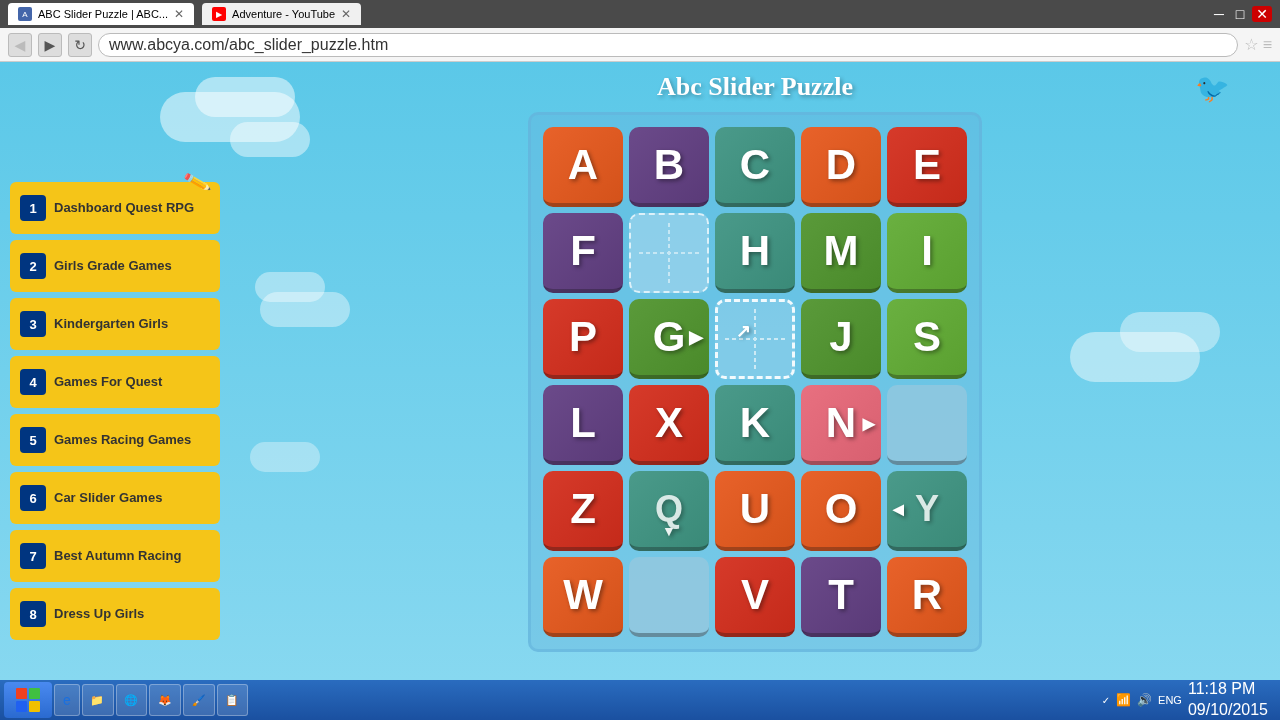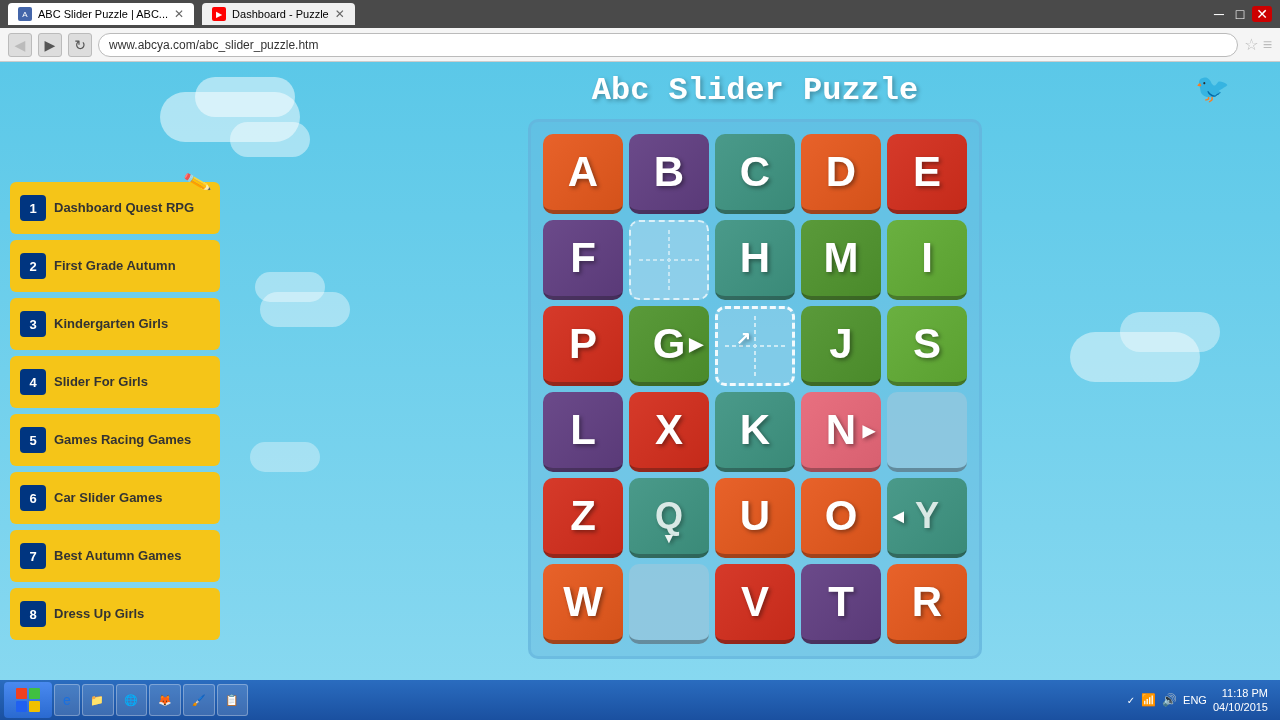--- a/index.html
+++ b/index.html
@@ -71,7 +71,7 @@
   </div>
   <div class="tab">
     <span class="tab-favicon yt">▶</span>
-    <span>Dashboard - Puzzle</span>
+    <span>Adventure - YouTube</span>
     <span class="tab-close">✕</span>
   </div>
   <div style="margin-left:auto; display:flex; gap:4px; align-items:center;">

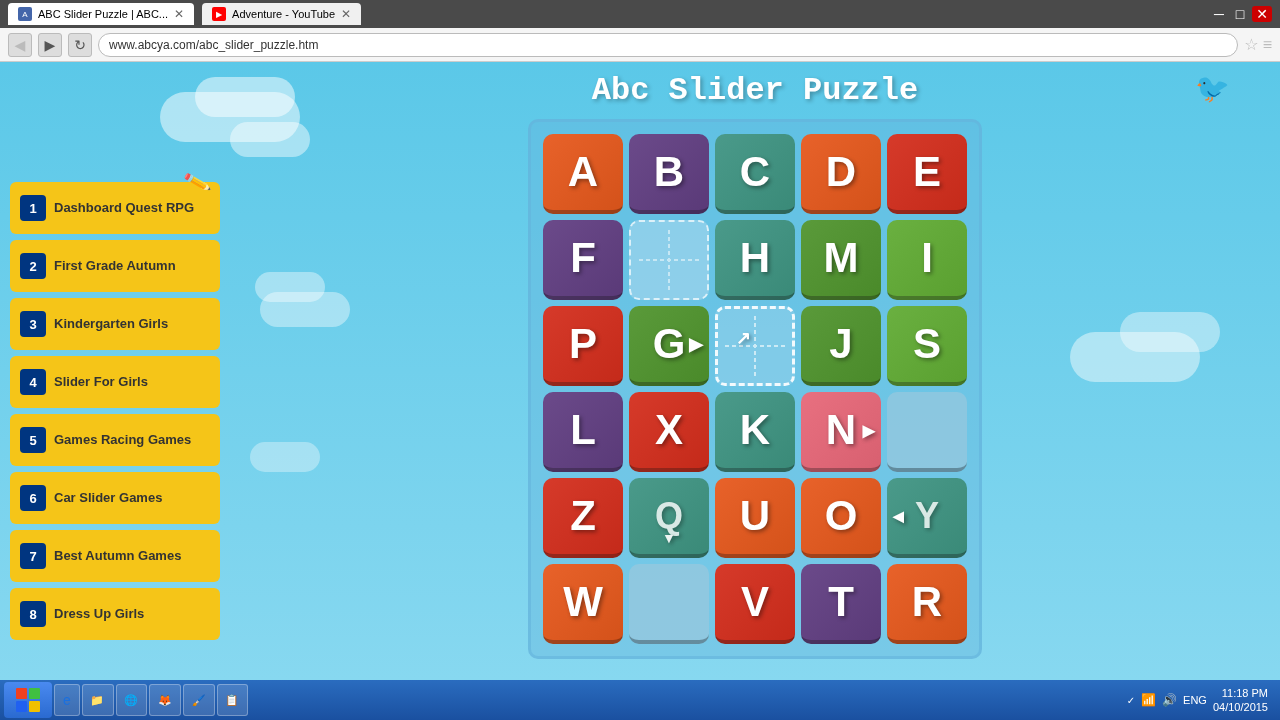--- a/index.html
+++ b/index.html
@@ -14,7 +14,7 @@
     .nav-bar { background: #f5f5f5; height: 34px; display: flex; align-items: center; padding: 0 8px; gap: 6px; border-bottom: 1px solid #ccc; }
     .nav-btn { width: 24px; height: 24px; background: #ddd; border: 1px solid #bbb; border-radius: 3px; display: flex; align-items: center; justify-content: center; font-size: 14px; cursor: pointer; color: #555; }
     .nav-btn.disabled { color: #bbb; }
-    .address-bar { flex: 1; height: 24px; background: white; border: 1px solid #bbb; border-radius: 12px; padding: 0 10px; font-size: 12px; display: flex; align-items: center; color: #333; }
+    .address-bar { flex: 1; height: 24px; background: white; border: 1px solid #bbb; border-radius: 12px; padding: 0 10px; font-size: 16px; display: flex; align-items: center; color: #333; }
     .nav-right { display: flex; gap: 4px; align-items: center; }
     .star-btn { font-size: 16px; color: #bbb; cursor: pointer; }
 

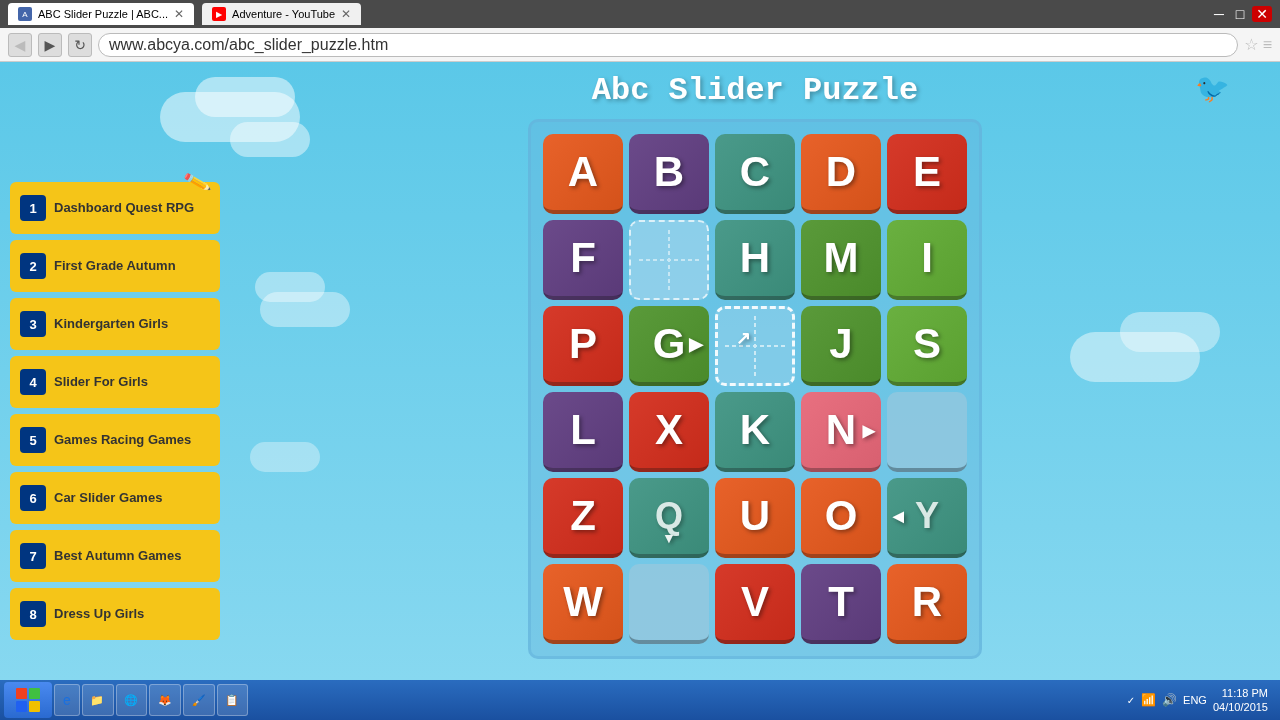--- a/index.html
+++ b/index.html
@@ -26,7 +26,7 @@
 
     
     .main-area { flex: 1; display: flex; flex-direction: column; align-items: center; padding: 10px; position: relative; z-index: 5; }
-    .puzzle-title { font-size: 32px; font-weight: bold; color: white; text-shadow: 2px 2px 4px rgba(0,0,0,0.3); margin-bottom: 10px; font-family: Liberation Mono, monospace; }
+    .puzzle-title { font-size: 26px; font-weight: bold; color: white; text-shadow: 2px 2px 4px rgba(0,0,0,0.3); margin-bottom: 10px; font-family: Liberation Serif, serif; }
     .puzzle-board { background: rgba(100,180,220,0.4); border: 3px solid rgba(100,180,220,0.6); border-radius: 10px; padding: 12px; display: grid; grid-template-columns: repeat(5, 80px); grid-template-rows: repeat(6, 80px); gap: 6px; }
     
     .tile { width: 80px; height: 80px; border-radius: 10px; display: flex; align-items: center; justify-content: center; font-size: 42px; font-weight: 900; color: white; text-shadow: 2px 2px 4px rgba(0,0,0,0.4); cursor: pointer; position: relative; font-family: 'Arial Black', Arial, sans-serif; border-bottom: 4px solid rgba(0,0,0,0.3); }

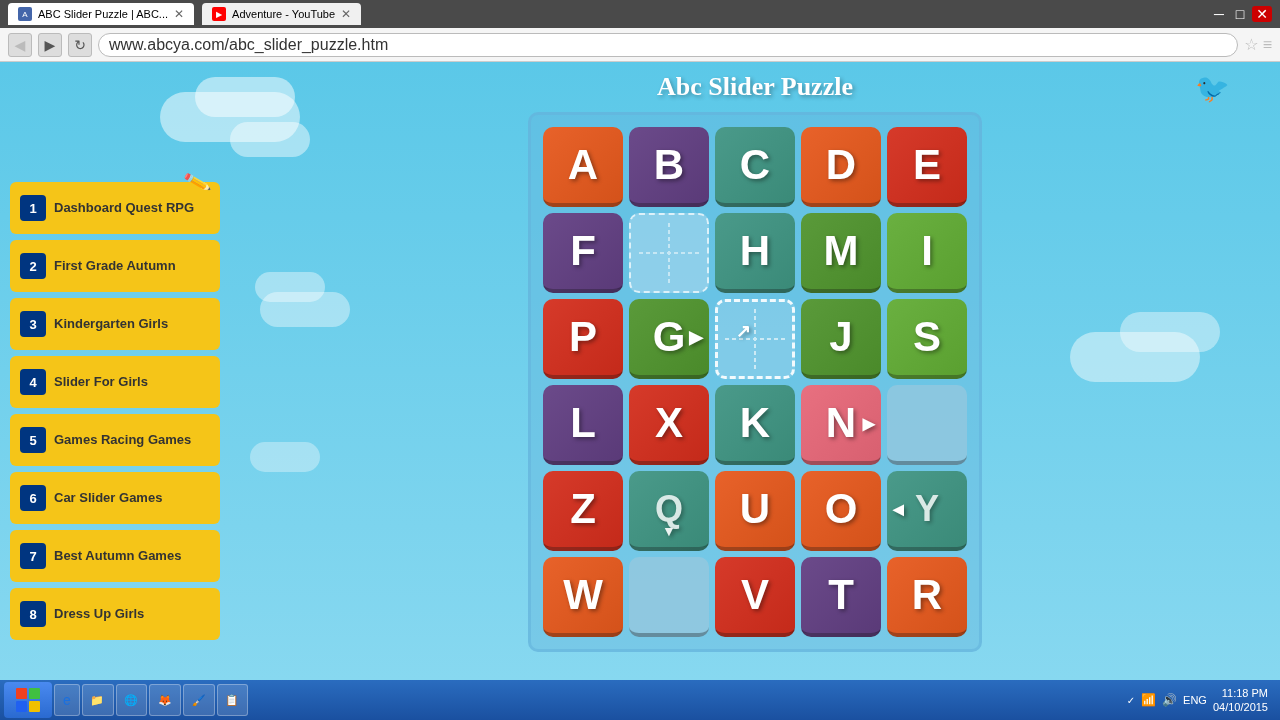--- a/index.html
+++ b/index.html
@@ -117,7 +117,7 @@
     </div>
     <div class="sidebar-item">
       <div class="sidebar-num">2</div>
-      <div class="sidebar-label">First Grade Autumn</div>
+      <div class="sidebar-label">Girls Grade Games</div>
     </div>
     <div class="sidebar-item">
       <div class="sidebar-num">3</div>

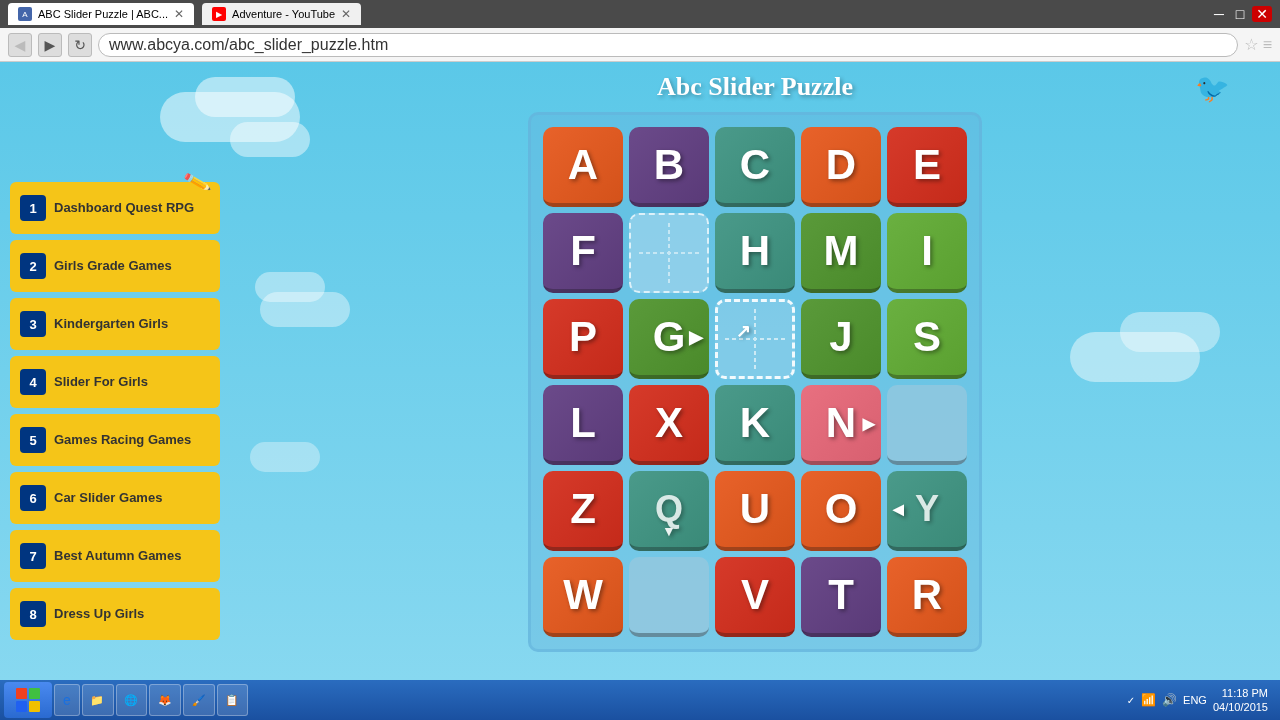--- a/index.html
+++ b/index.html
@@ -125,7 +125,7 @@
     </div>
     <div class="sidebar-item">
       <div class="sidebar-num">4</div>
-      <div class="sidebar-label">Slider For Girls</div>
+      <div class="sidebar-label">Games For Quest</div>
     </div>
     <div class="sidebar-item">
       <div class="sidebar-num">5</div>

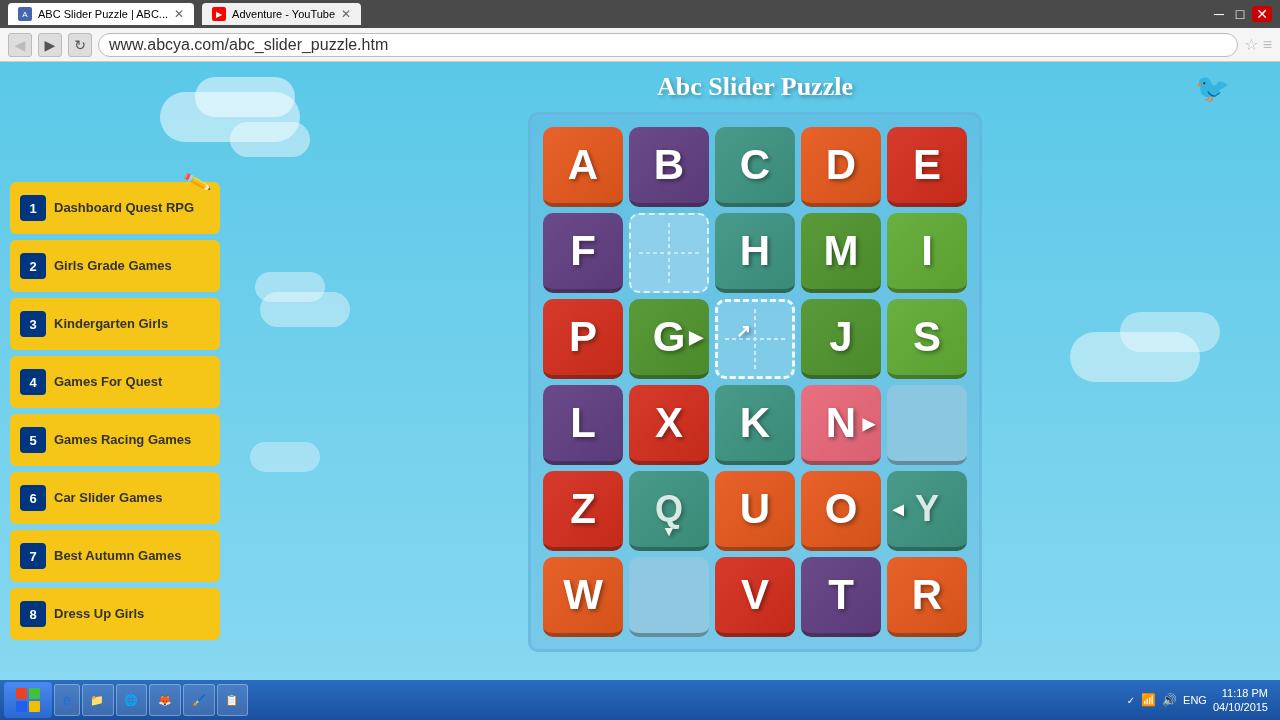--- a/index.html
+++ b/index.html
@@ -137,7 +137,7 @@
     </div>
     <div class="sidebar-item">
       <div class="sidebar-num">7</div>
-      <div class="sidebar-label">Best Autumn Games</div>
+      <div class="sidebar-label">Best Autumn Racing</div>
     </div>
     <div class="sidebar-item">
       <div class="sidebar-num">8</div>

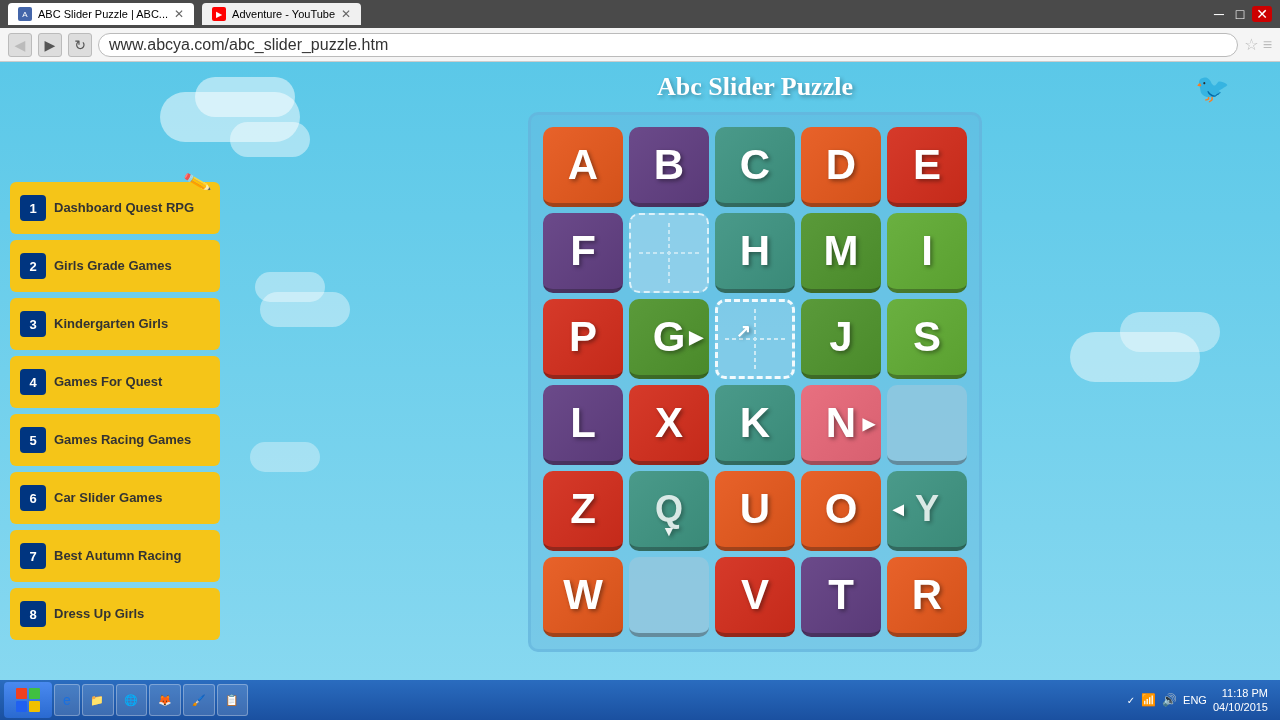--- a/index.html
+++ b/index.html
@@ -58,7 +58,7 @@
     .taskbar-btn { height: 32px; padding: 0 8px; background: rgba(255,255,255,0.15); border: 1px solid rgba(255,255,255,0.3); border-radius: 3px; display: flex; align-items: center; gap: 4px; cursor: pointer; font-size: 11px; color: white; }
     .taskbar-spacer { flex: 1; }
     .taskbar-tray { display: flex; align-items: center; gap: 6px; padding: 0 8px; font-size: 11px; color: white; }
-    .time-display { text-align: right; font-size: 11px; color: white; line-height: 1.3; }
+    .time-display { font-size: 16px; color: white; line-height: 1.3; }
   </style>
 </head>
 <body>

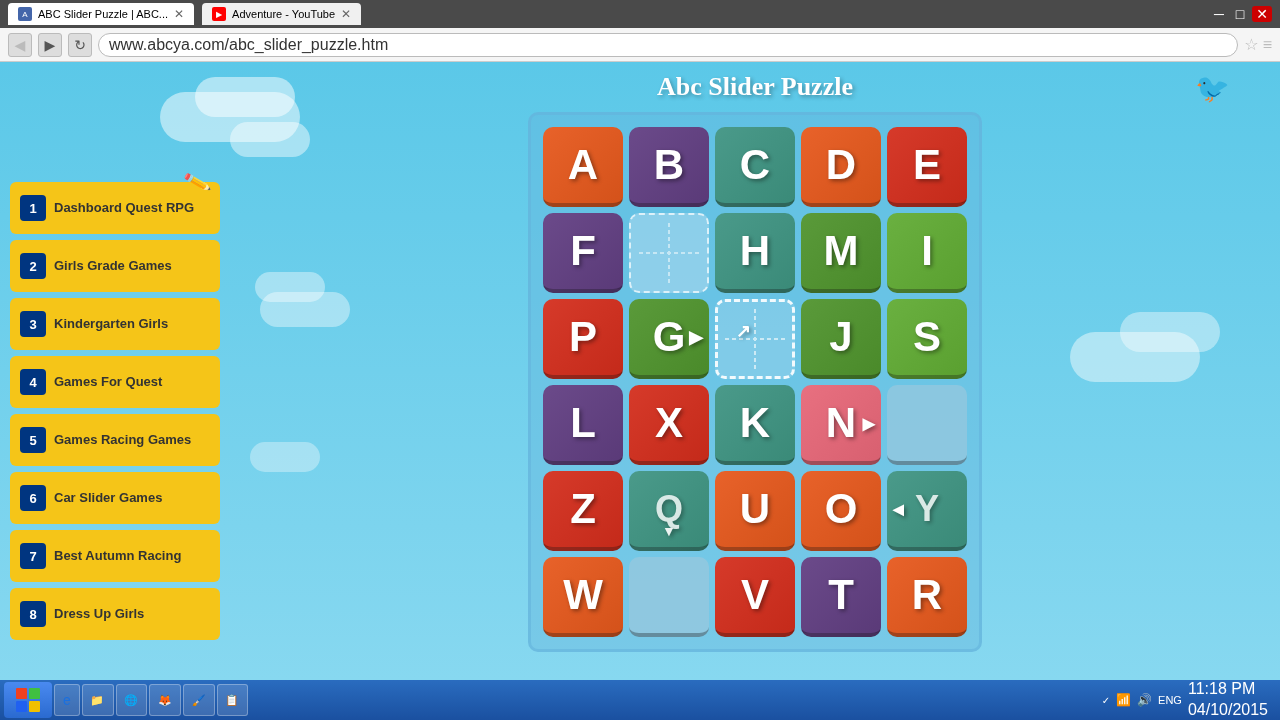--- a/index.html
+++ b/index.html
@@ -248,7 +248,7 @@
     <span>ENG</span>
     <div class="time-display">
       <div>11:18 PM</div>
-      <div>04/10/2015</div>
+      <div>09/10/2015</div>
     </div>
   </div>
 </div>

